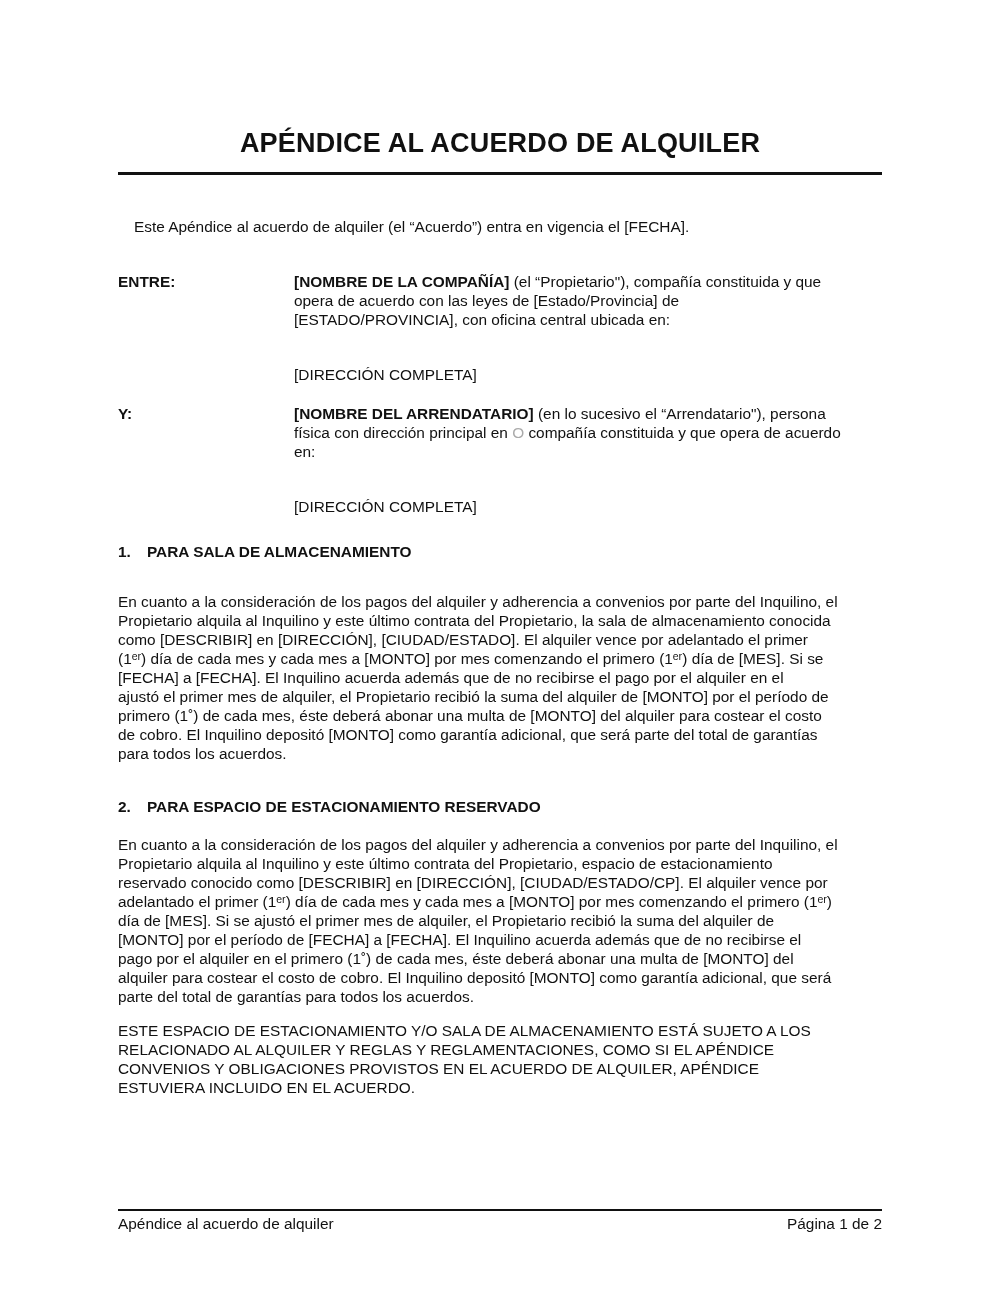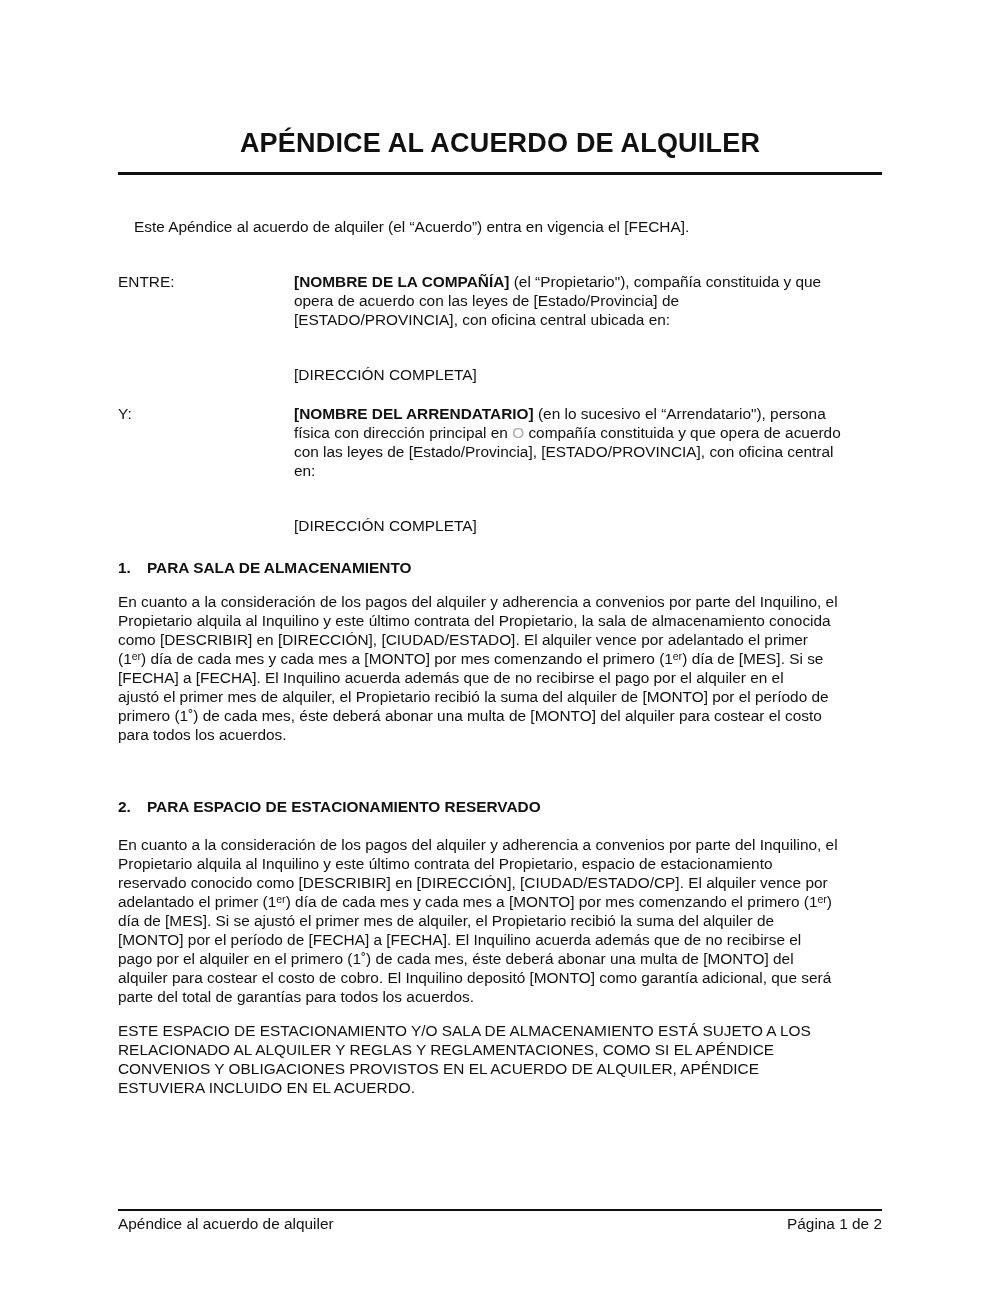--- a/index.html
+++ b/index.html
@@ -18,7 +18,7 @@
   .txt { font-size: 15.4px; line-height: 19px; }
   .intro { position: absolute; top: 217px; left: 16px; width: 764px; }
   .party { position: absolute; left: 0; width: 764px; }
-  .party-label { position: absolute; left: 0; top: 0; font-weight: normal; }
+  .party-label { position: absolute; left: 0; top: 0; font-weight: bold; }
   .party-body { position: absolute; left: 176px; top: 0; width: 588px; }
   .party-body p { margin: 0; }
   .party-body .addr { margin-top: 36px; }

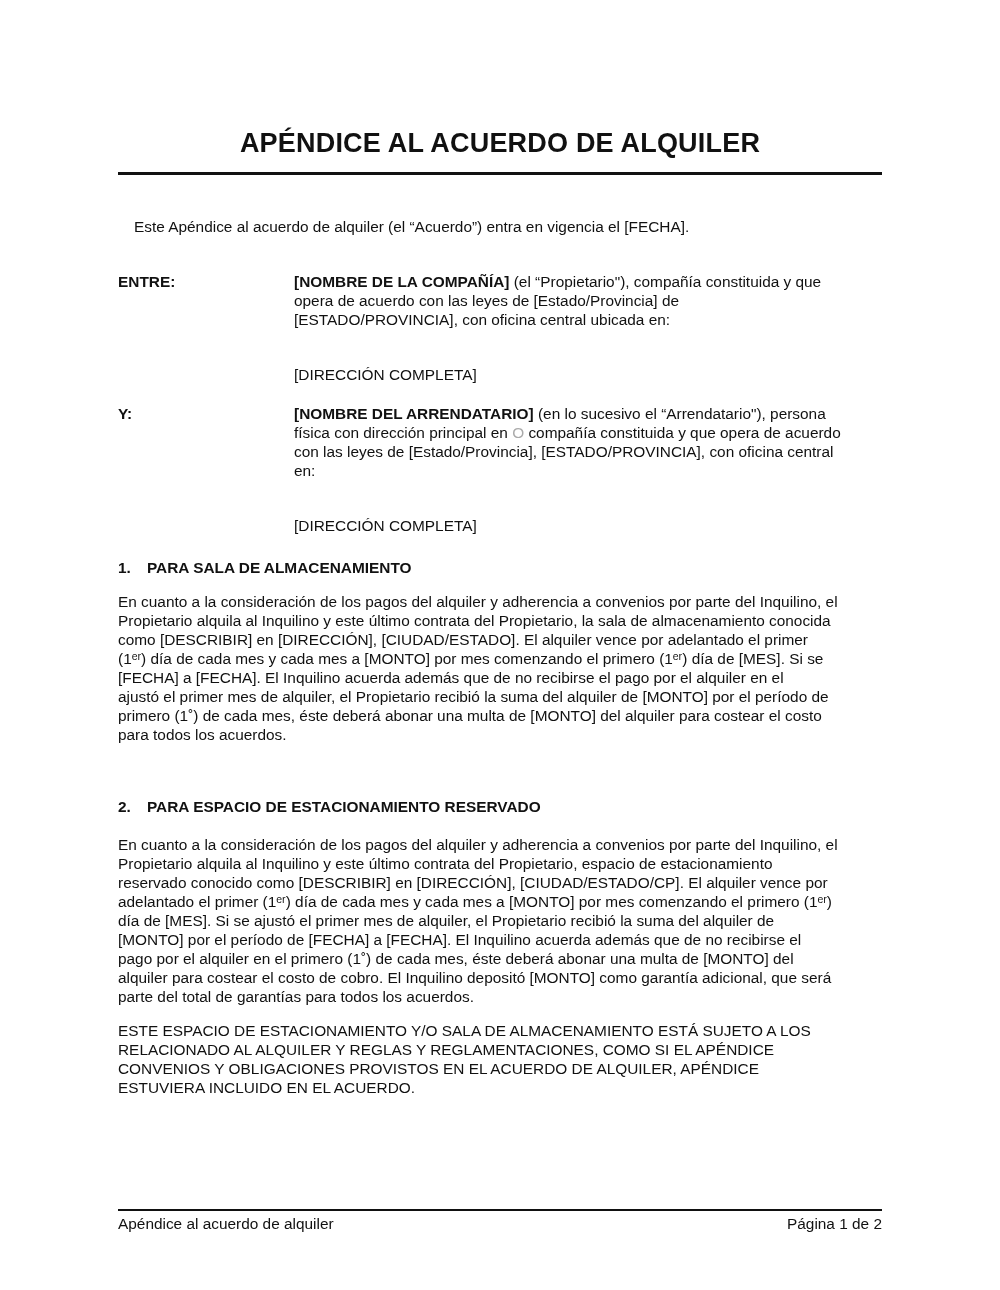--- a/index.html
+++ b/index.html
@@ -55,7 +55,6 @@
     <div class="party-body">
       <p><b>[NOMBRE DEL ARRENDATARIO]</b><span> (en lo sucesivo el “Arrendatario"), persona</span></p>
       <p><span>física con dirección principal en </span><span class="grey-o">O</span><span> compañía constituida y que opera de acuerdo</span></p>
-      <p>con las leyes de [Estado/Provincia], [ESTADO/PROVINCIA], con oficina central</p>
       <p>en:</p>
       <p class="addr">[DIRECCIÓN COMPLETA]</p>
     </div>

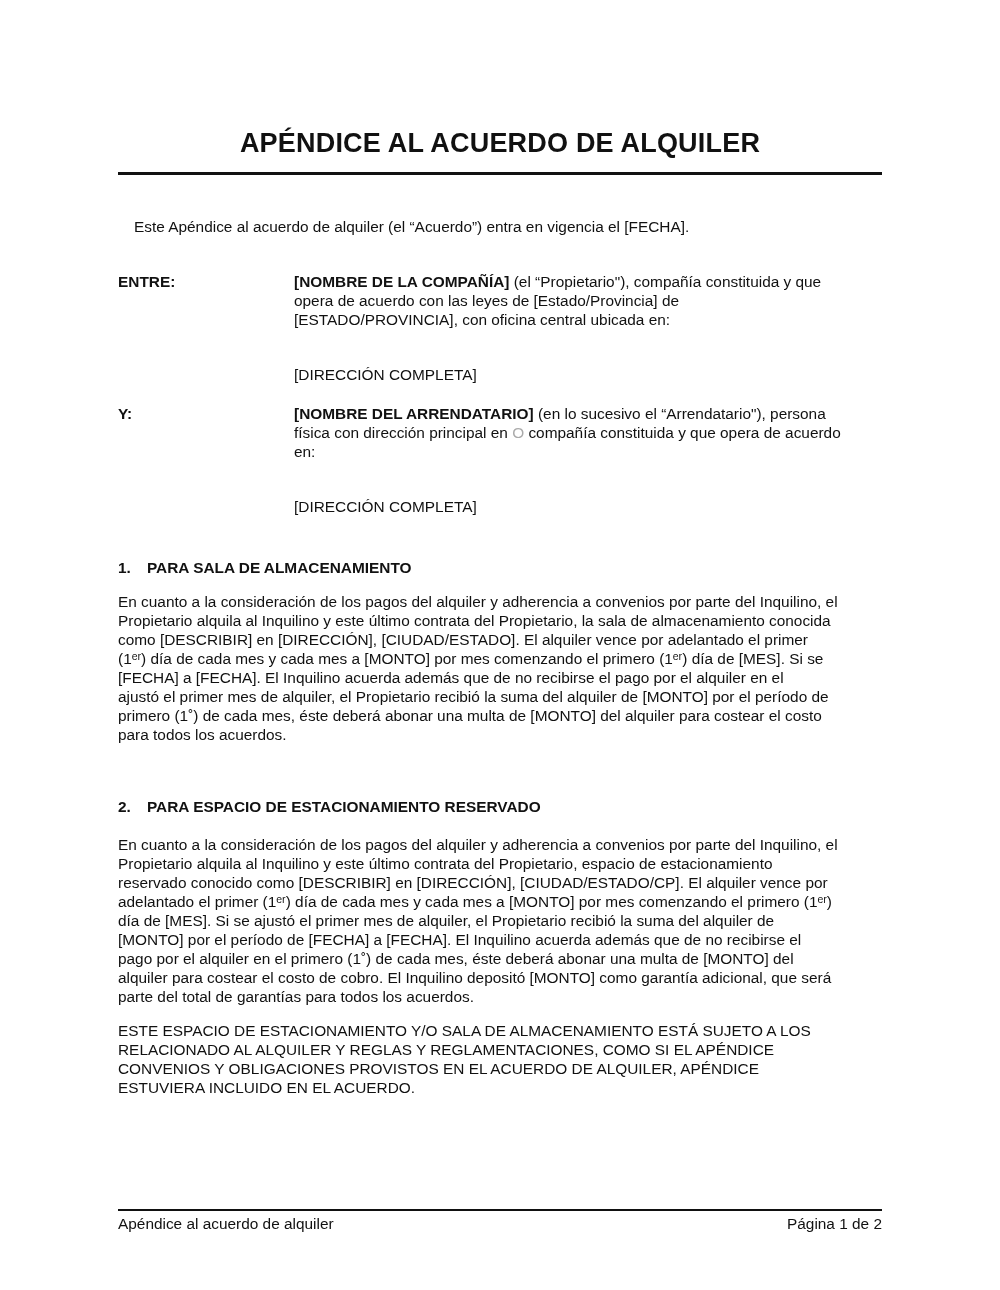--- a/index.html
+++ b/index.html
@@ -60,7 +60,7 @@
     </div>
   </div>
 
-  <div class="sec-head txt" style="top:558px;">
+  <div class="sec-head txt" style="top:542px;">
     <span class="num">1.</span><span>PARA SALA DE ALMACENAMIENTO</span>
   </div>
   <div class="para txt" style="top:592px;">

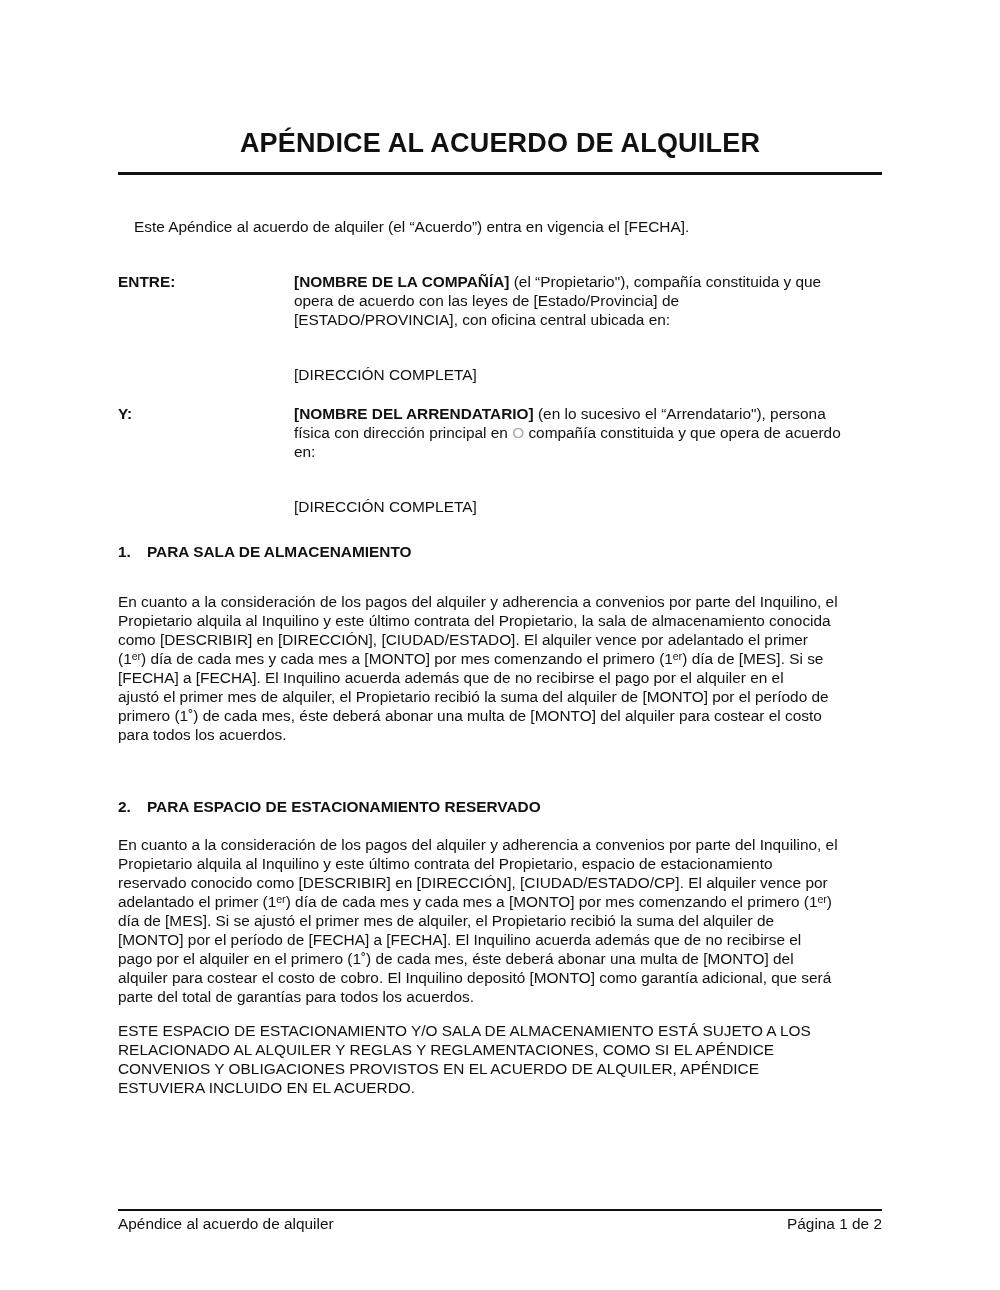--- a/index.html
+++ b/index.html
@@ -71,6 +71,7 @@
     <div>[FECHA] a [FECHA]. El Inquilino acuerda además que de no recibirse el pago por el alquiler en el</div>
     <div>ajustó el primer mes de alquiler, el Propietario recibió la suma del alquiler de [MONTO] por el período de</div>
     <div>primero (1˚) de cada mes, éste deberá abonar una multa de [MONTO] del alquiler para costear el costo</div>
+    <div>de cobro. El Inquilino depositó [MONTO] como garantía adicional, que será parte del total de garantías</div>
     <div>para todos los acuerdos.</div>
   </div>
 

